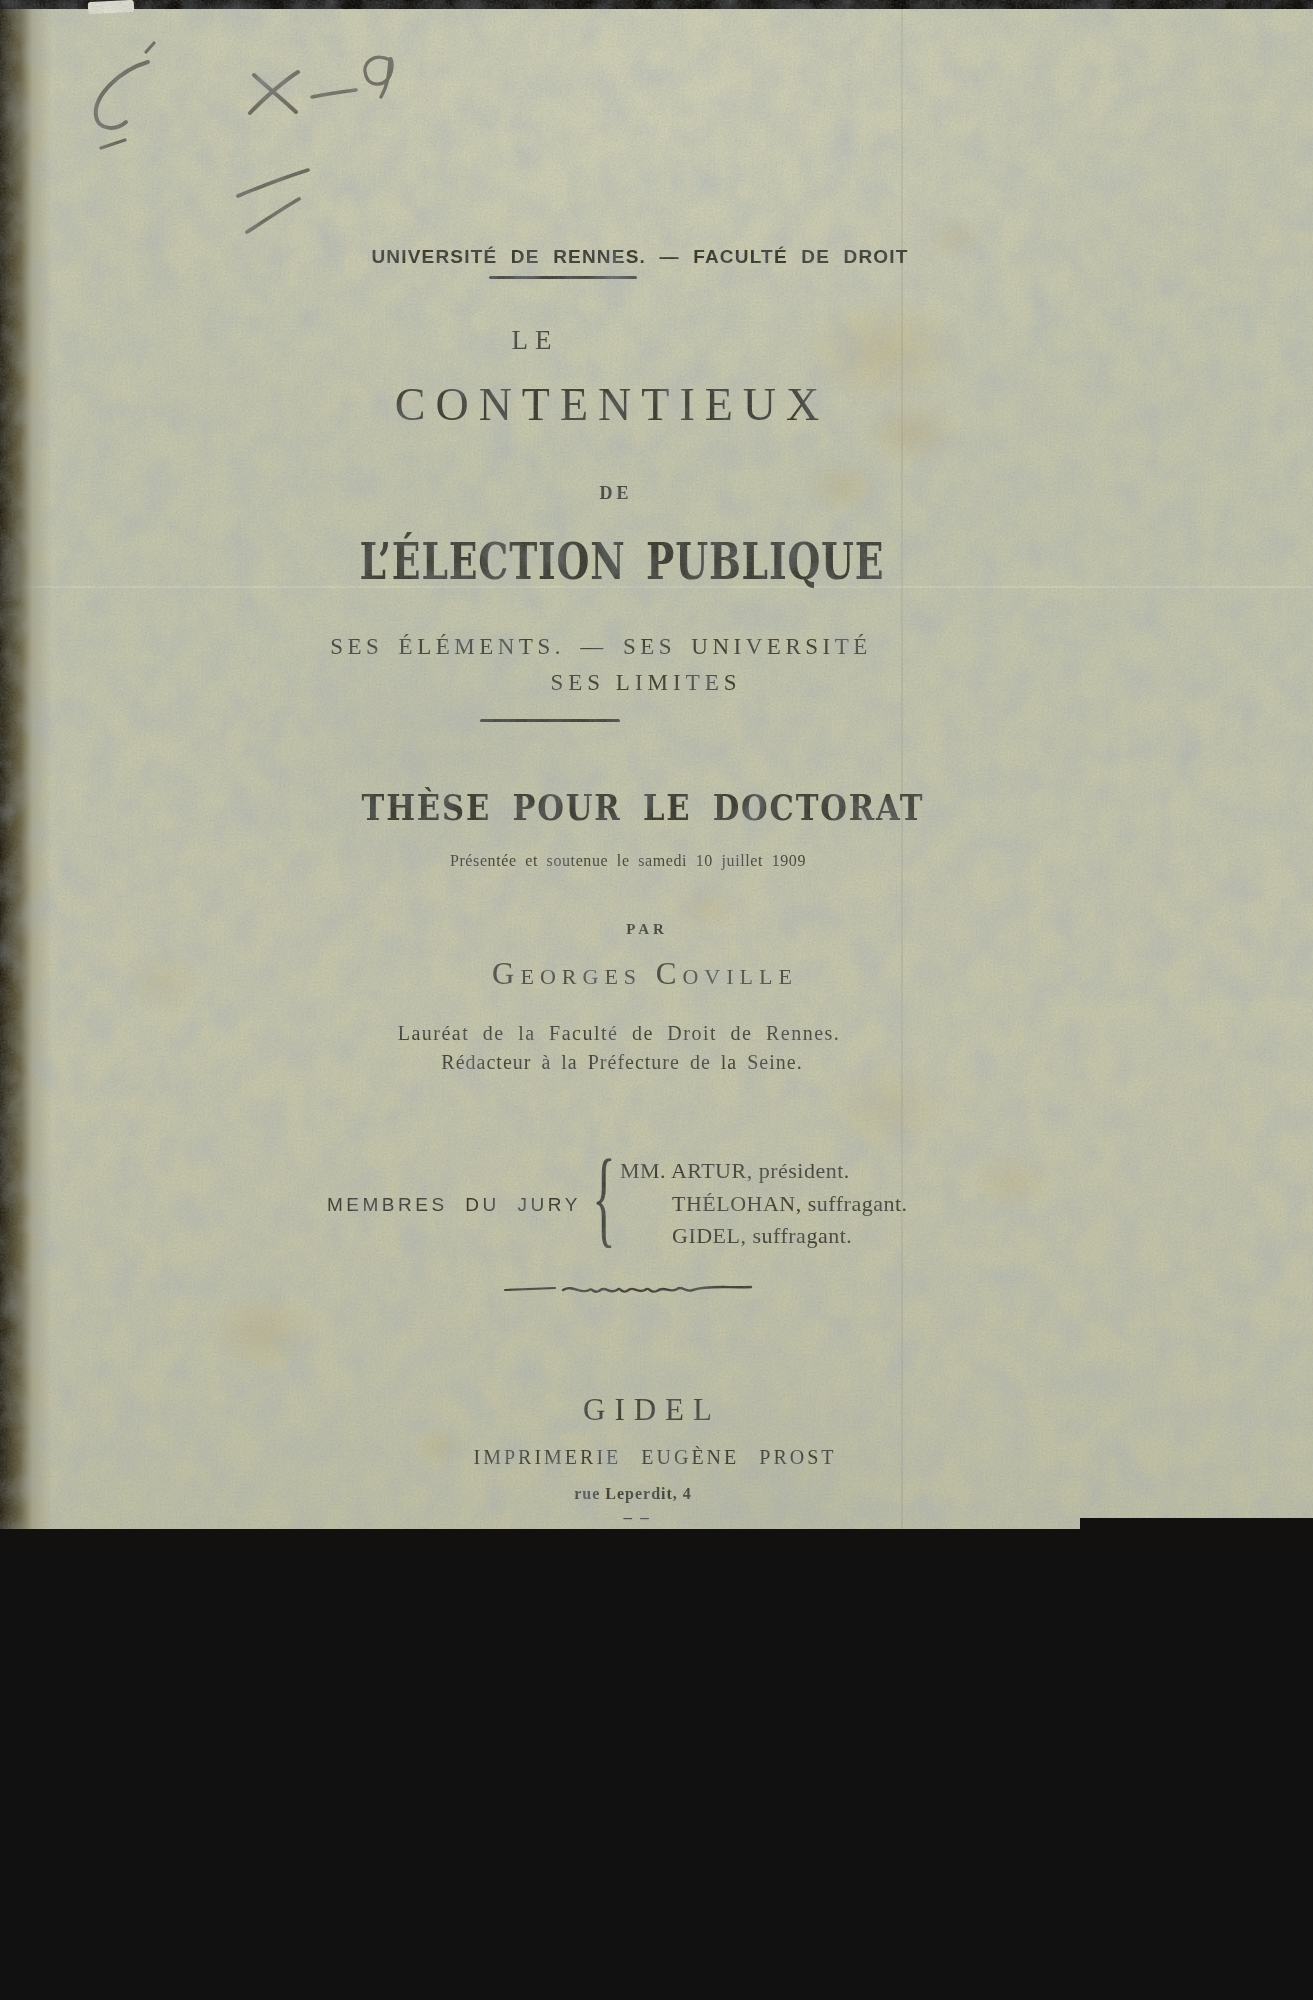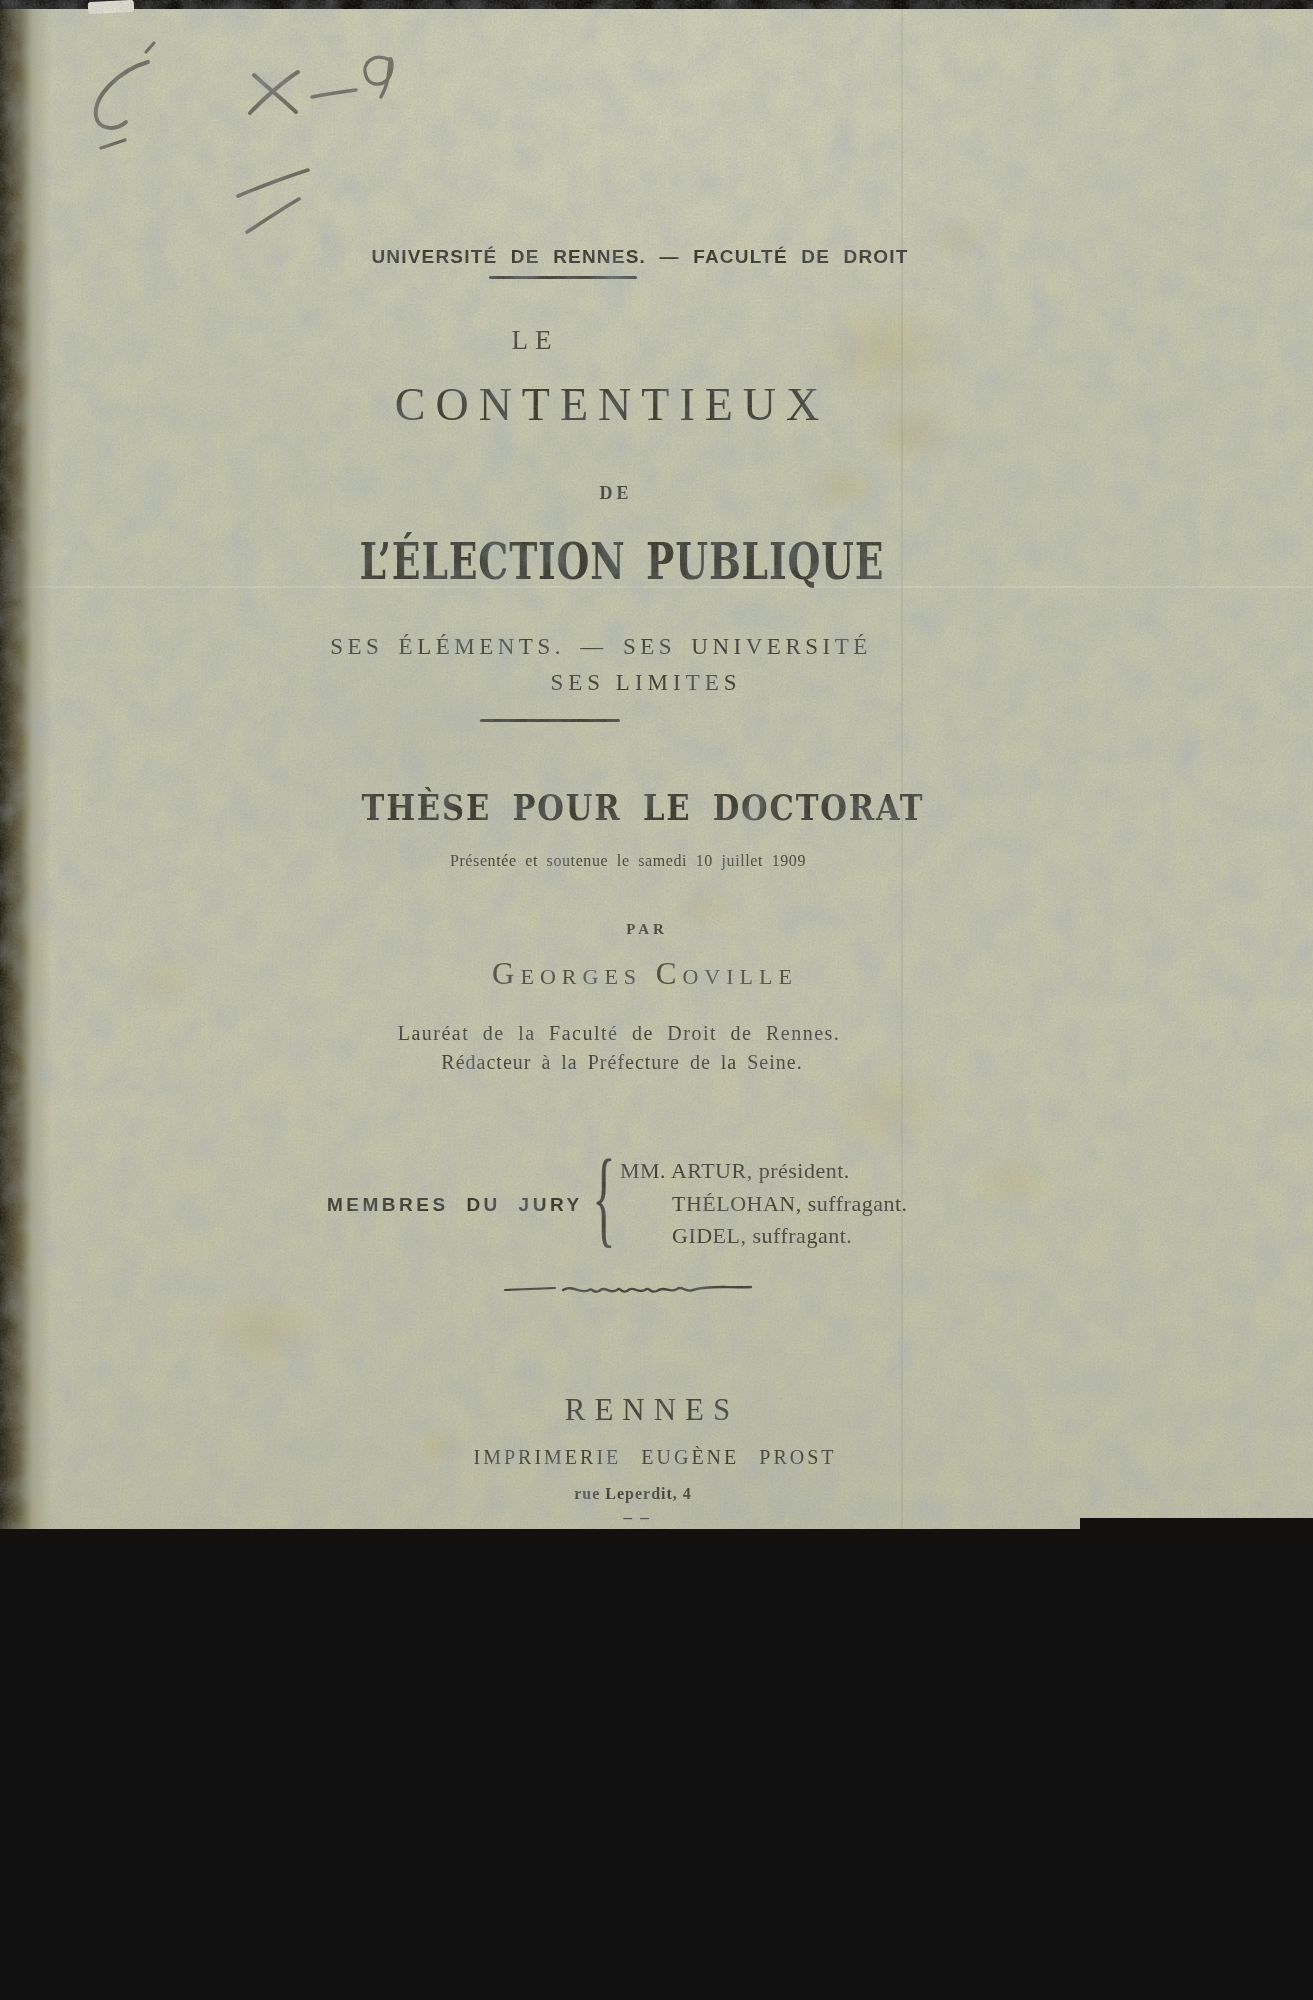--- a/index.html
+++ b/index.html
@@ -54,7 +54,7 @@
   .cred1{left:619px;top:1022px;font-size:20px;letter-spacing:1.5px;word-spacing:7px;color:#3c3e35;}
   .cred2{left:622px;top:1051px;font-size:20px;letter-spacing:1px;word-spacing:4px;color:#3c3e35;}
 
-  .jury-label{left:327px;top:1194px;font-family:"Liberation Sans",sans-serif;font-weight:700;
+  .jury-label{left:327px;top:1194px;font-family:"Liberation Sans",sans-serif;font-weight:400;
     font-size:19px;letter-spacing:3.5px;word-spacing:9px;color:#34352d;}
   .jury-brace{left:604px;top:1144px;font-size:108px;line-height:1;color:#3d3e36;
     transform:translateX(-50%) scaleX(.45);transform-origin:center top;font-weight:400;}

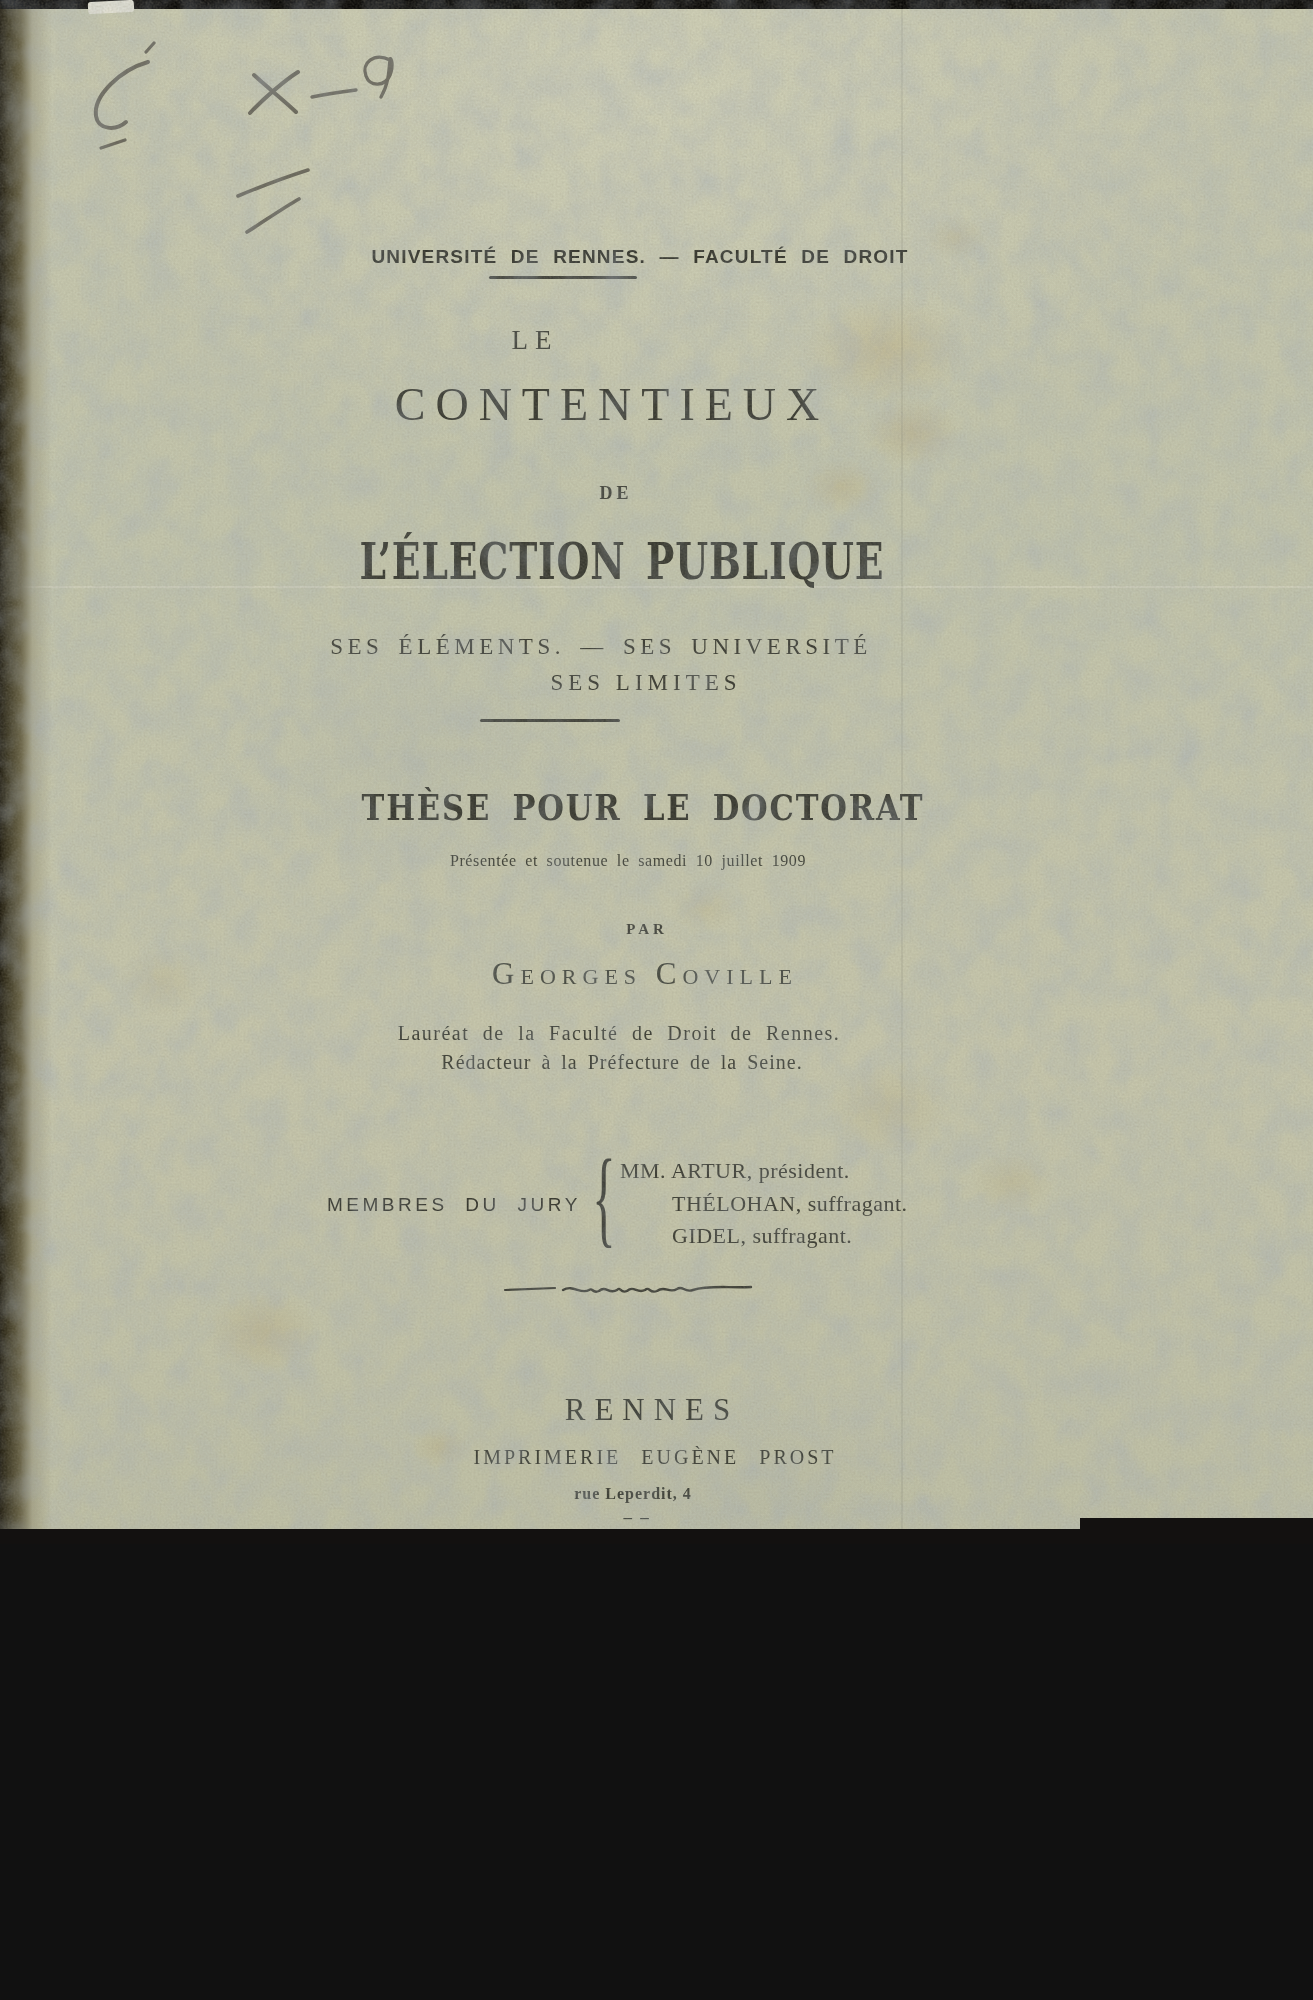--- a/index.html
+++ b/index.html
@@ -151,7 +151,7 @@
     <path d="M60,9 C70,3 78,14 86,9 C90,6 89,13 96,10 C103,4 106,14 114,9 C118,5 117,13 124,10 C131,4 134,13 142,9 C147,5 146,13 154,10 C162,4 166,13 174,8 C180,4 181,12 190,9 C205,4 225,7 248,6" fill="none" stroke="#3f4038" stroke-width="2.4" stroke-linecap="round"></path>
   </svg>
 
-  <div class="abs cx city layer-text">RENNES</div>
+  <div class="abs cx city layer-text">GIDEL</div>
   <div class="abs cx printer layer-text">IMPRIMERIE EUGÈNE PROST</div>
   <div class="abs cx address layer-text">rue Leperdit, 4</div>
   <div class="abs cx separator layer-text">– –</div>

